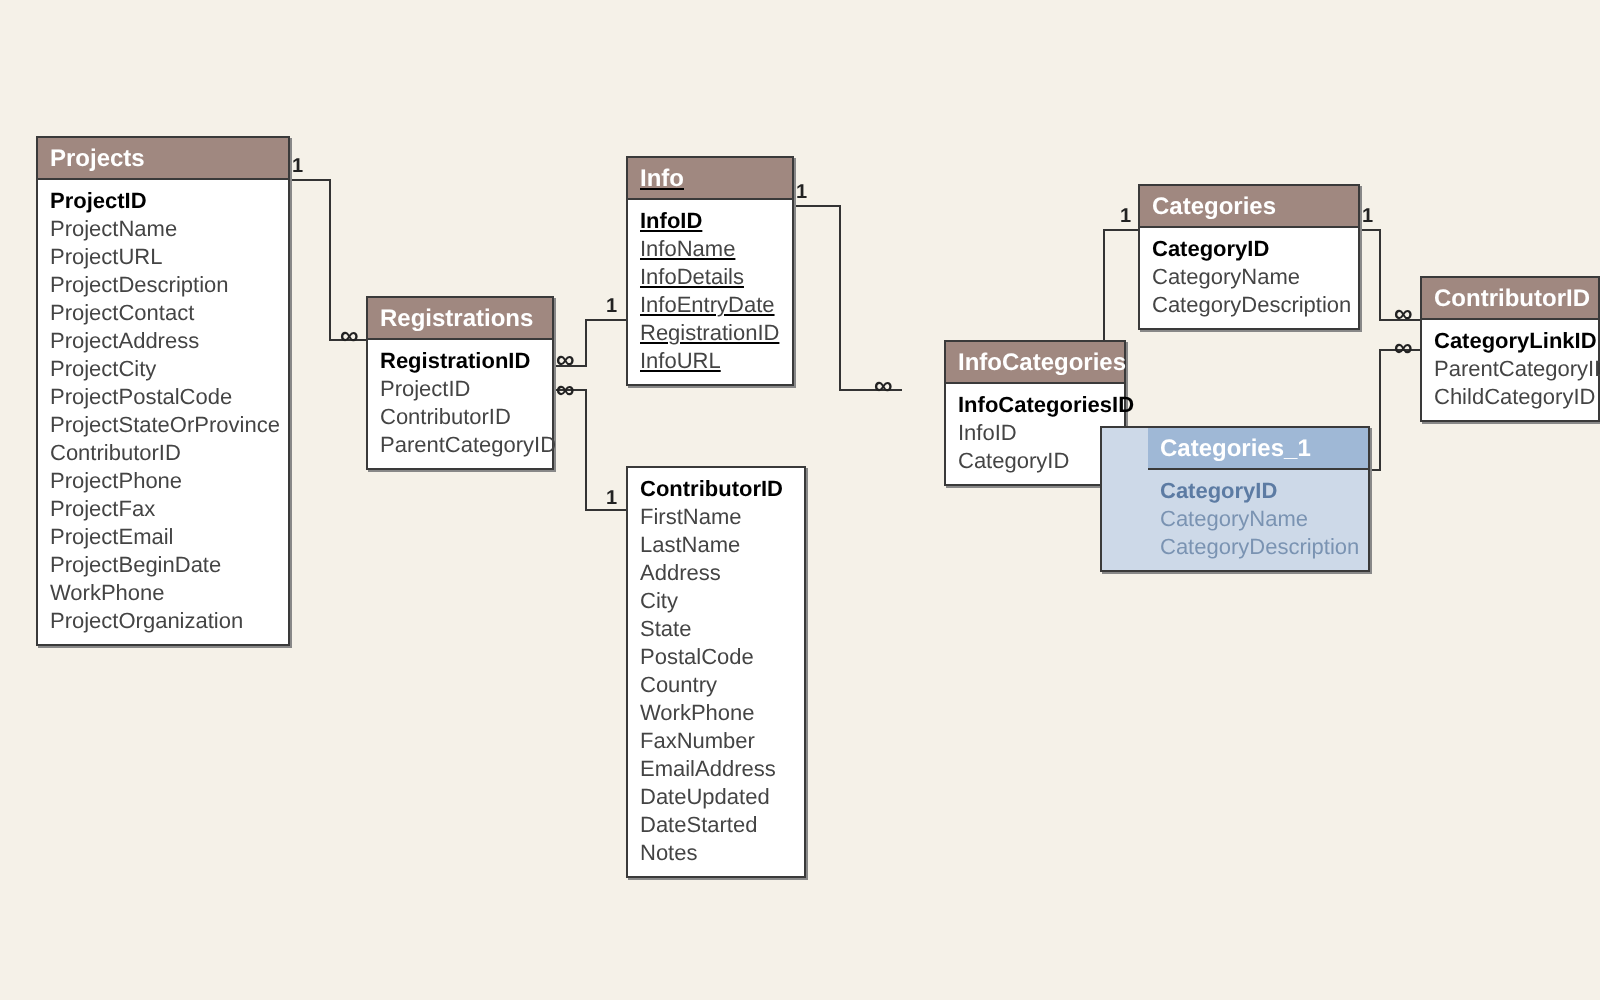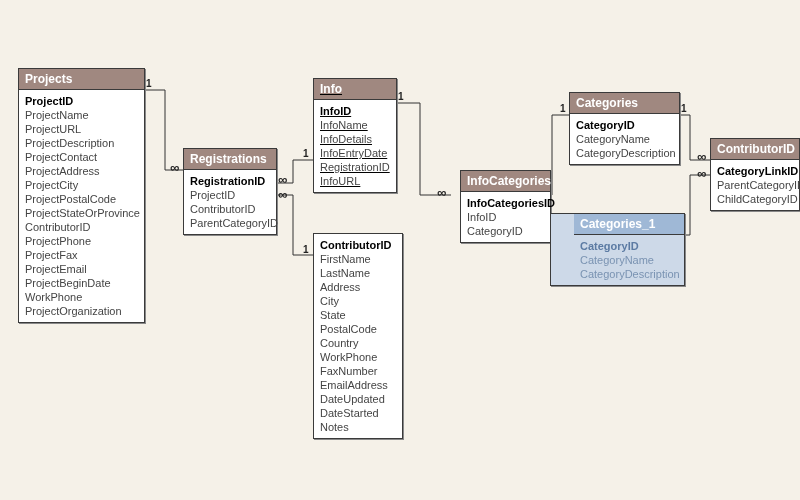--- a/index.html
+++ b/index.html
@@ -166,7 +166,7 @@
   </div>
 </div>
 
-<div class="table" style="left:460px; top:170px; width:89px;">
+<div class="table" style="left:472px; top:170px; width:89px;">
   <div class="table-header">InfoCategories</div>
   <div class="table-body">
     <div class="field pk">InfoCategoriesID</div>

